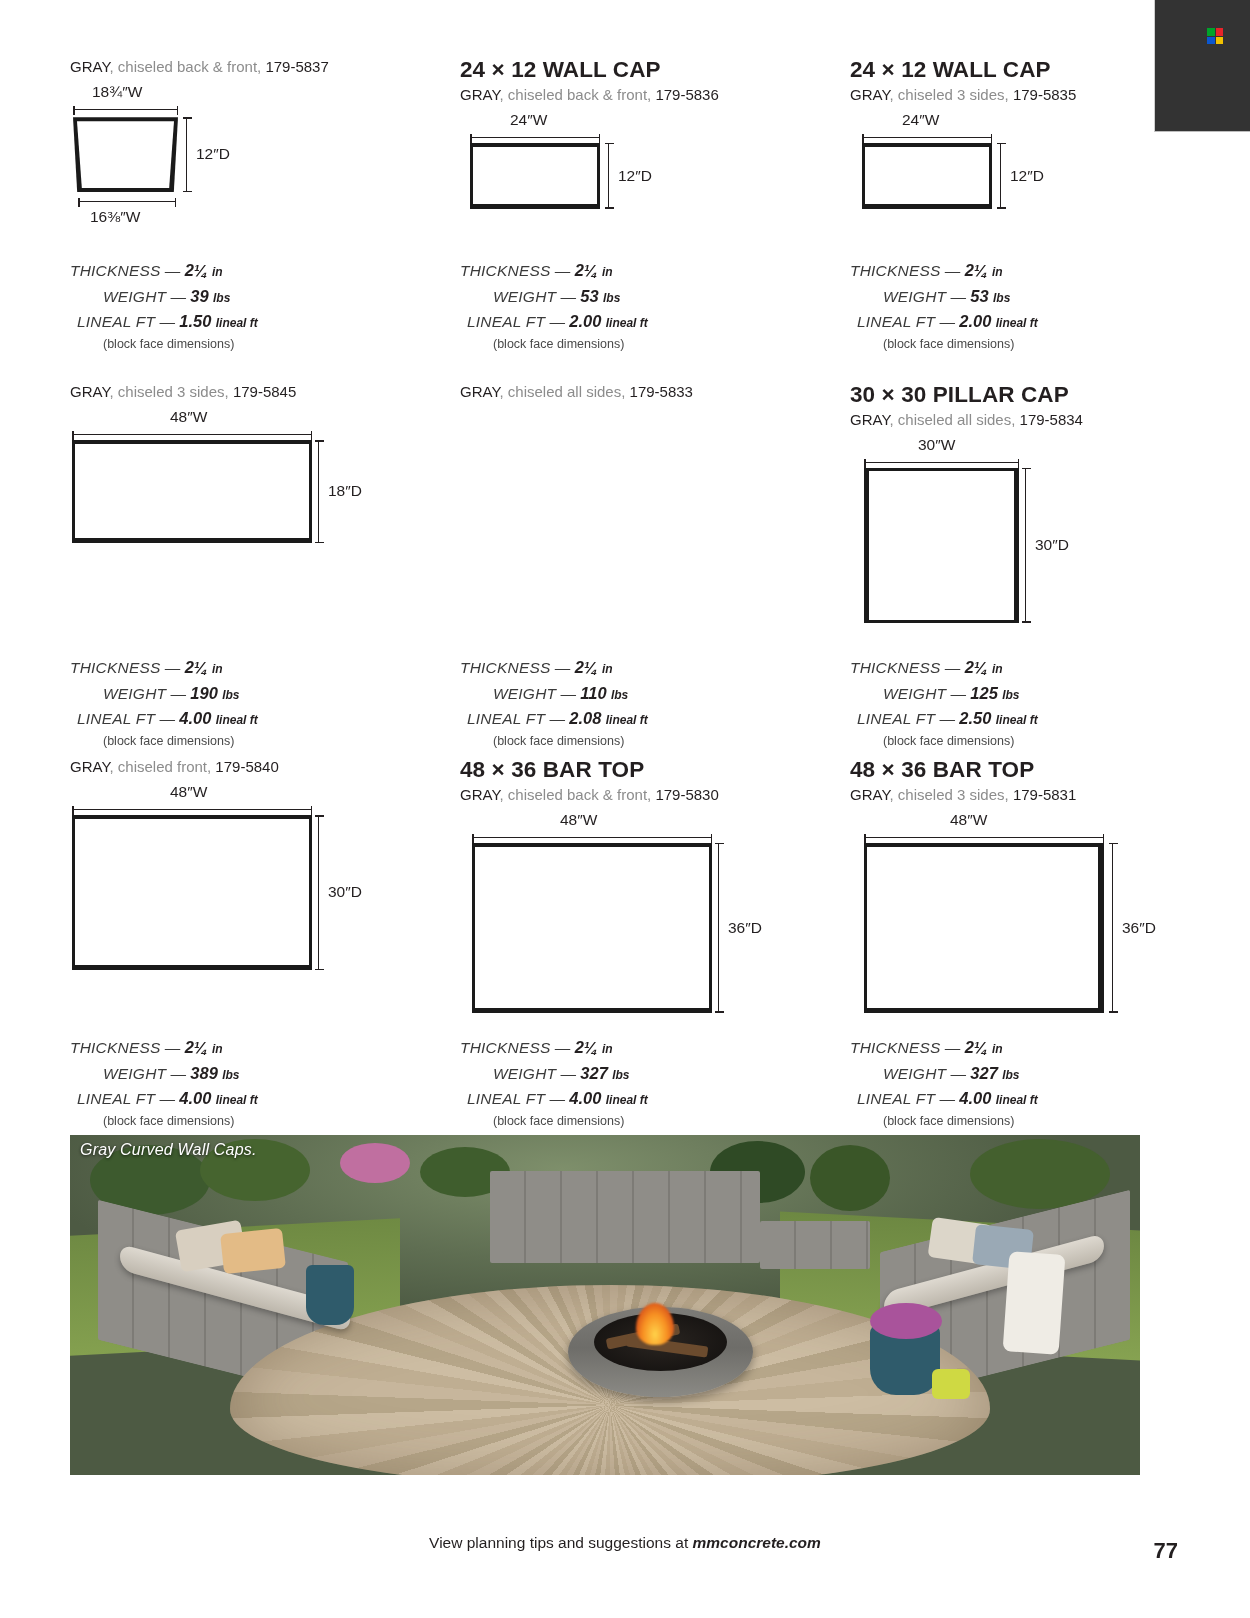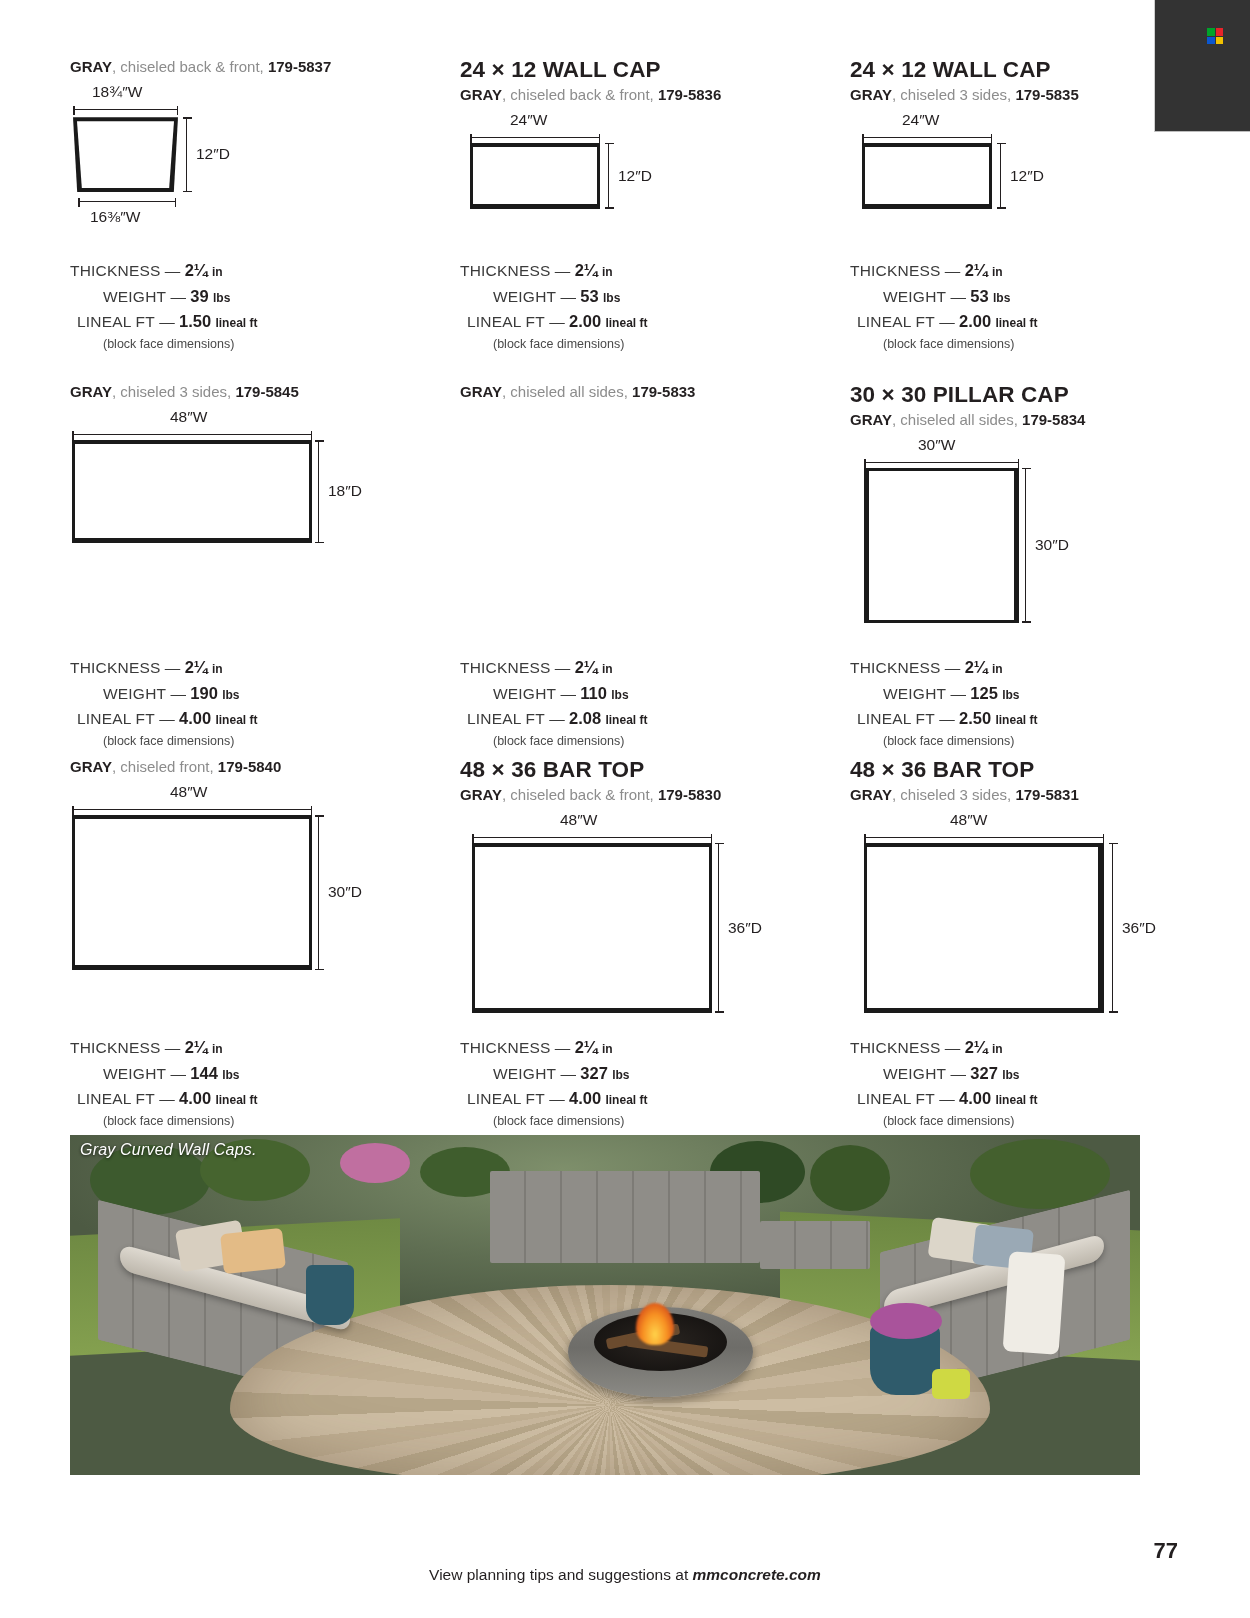--- a/index.html
+++ b/index.html
@@ -53,7 +53,7 @@
     color:#8c8c8c;
     white-space:nowrap;
   }
-  .p-sub .b{color:#231f20;font-weight:bold;text-align:center;}
+  .p-sub .b{color:#231f20;font-weight:normal;text-align:center;}
 
   
   .diagram{position:relative;}

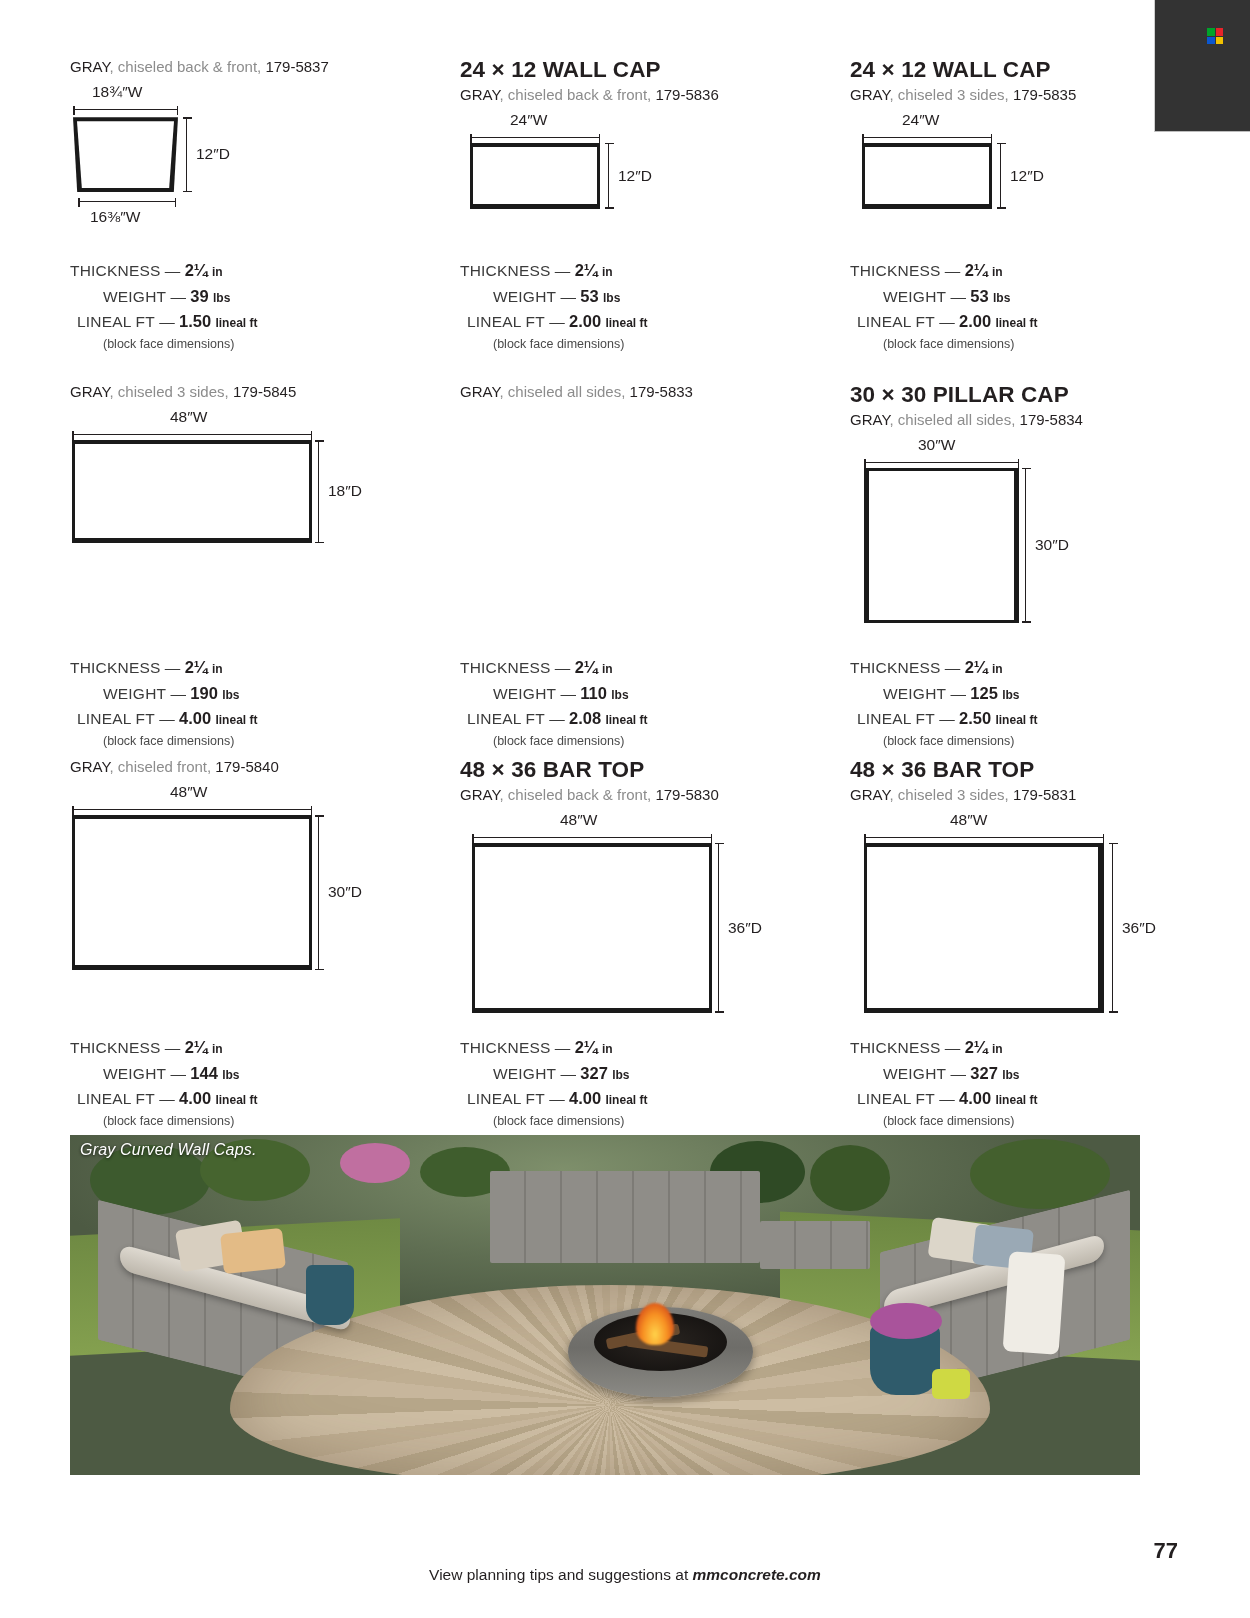--- a/index.html
+++ b/index.html
@@ -133,7 +133,7 @@
     line-height:1.55;
     white-space:nowrap;
   }
-  .specs .line{display:block;}
+  .specs .line{display:block;font-style:italic;}
   .specs .lbl{letter-spacing:.2px;}
   .specs .val{font-weight:bold;color:#231f20;font-size:16.5px;}
   .specs .unit{font-size:12px;font-weight:bold;color:#231f20;}

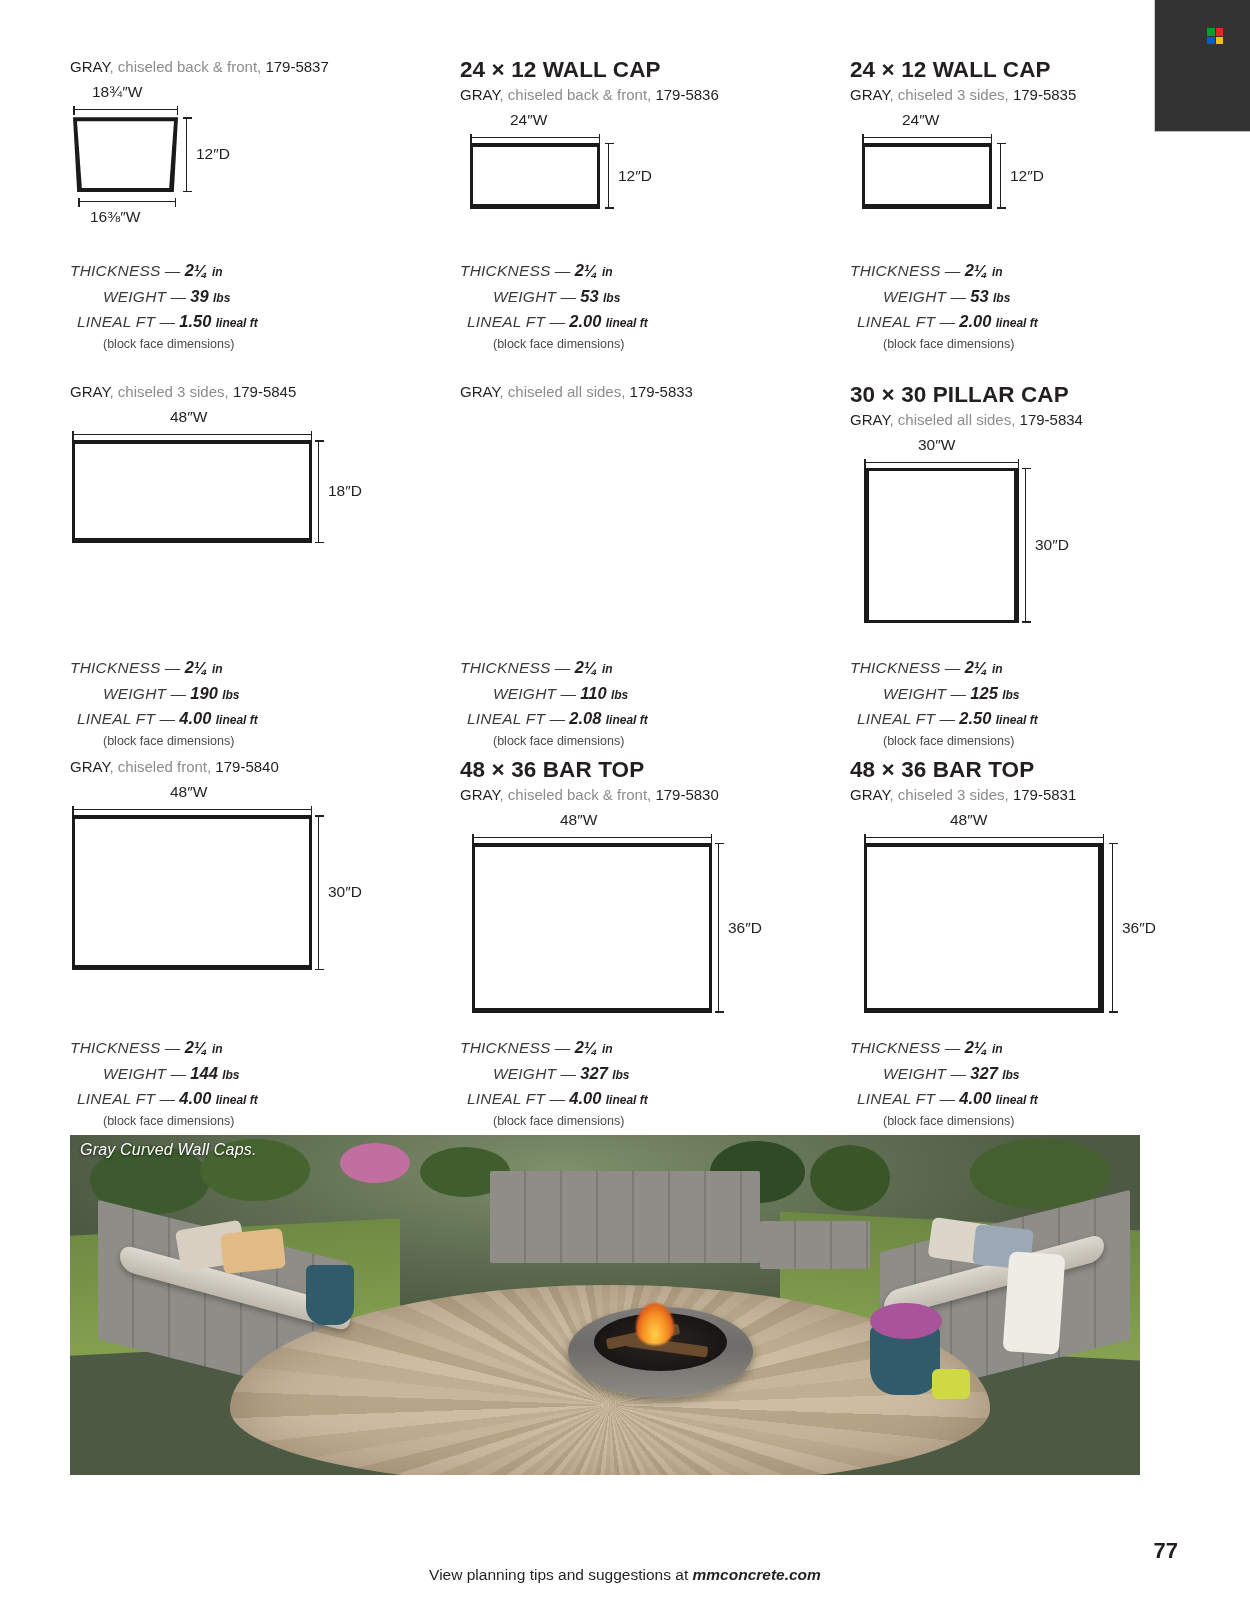--- a/index.html
+++ b/index.html
@@ -489,7 +489,7 @@
         <span class="line sp-weight">
           <span class="lbl">WEIGHT</span>
           <span>—</span>
-          <span class="val">144</span>
+          <span class="val">389</span>
           <span class="unit">lbs</span>
         </span>
         <span class="line sp-lineal">

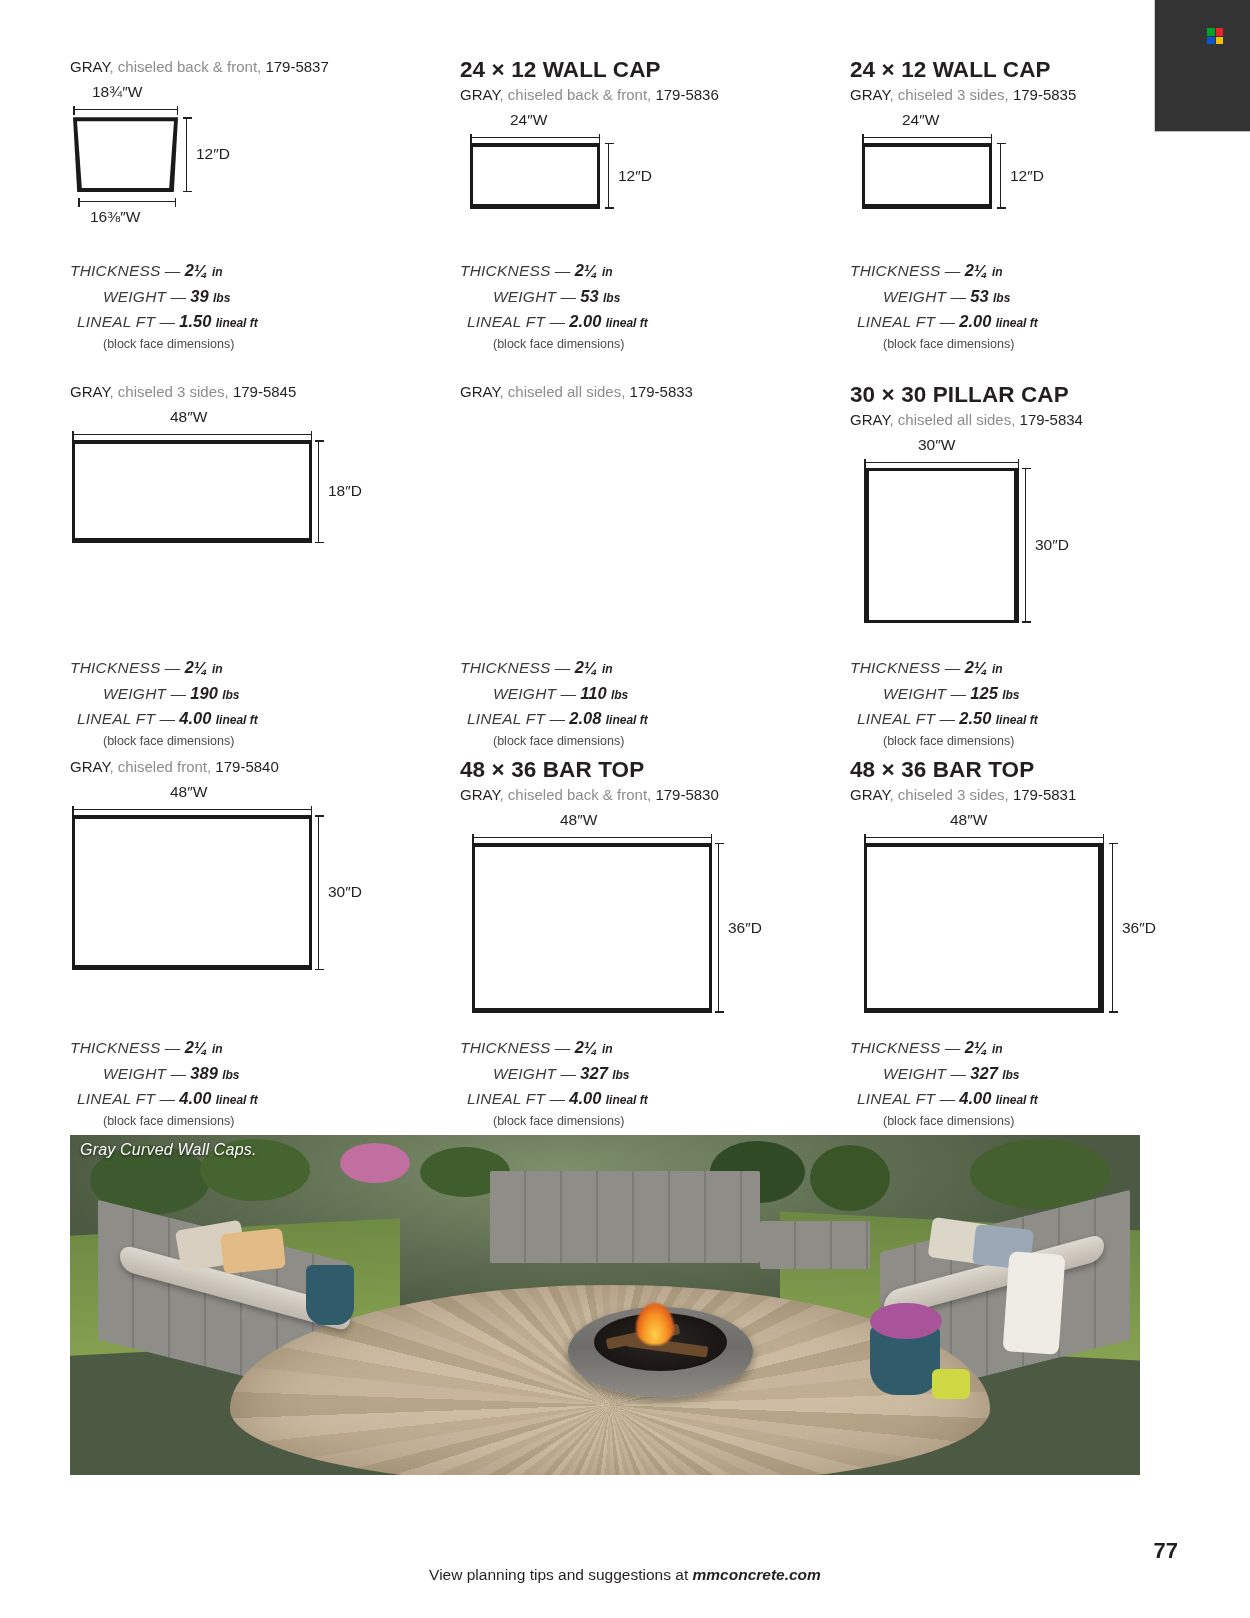--- a/index.html
+++ b/index.html
@@ -229,7 +229,7 @@
   
   .footer{
     position:absolute;
-    left:0; right:0; top:1566px;
+    left:0; right:0; top:1534px;
     text-align:center;
     font-size:15.5px;
     color:#231f20;

